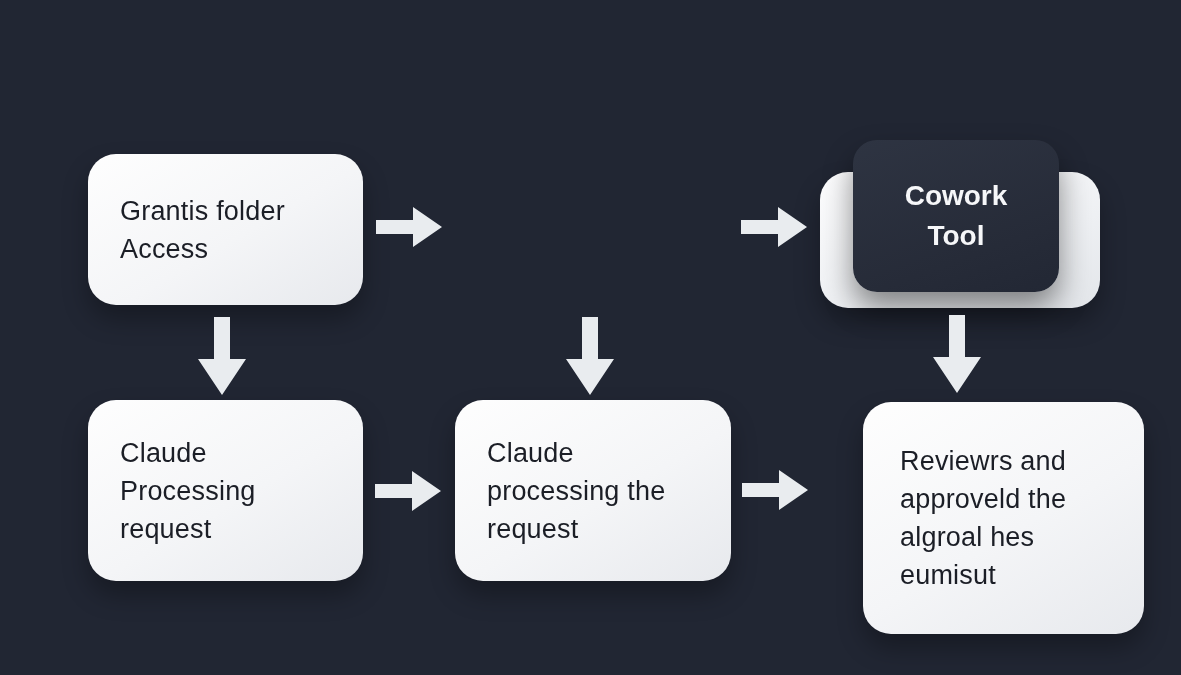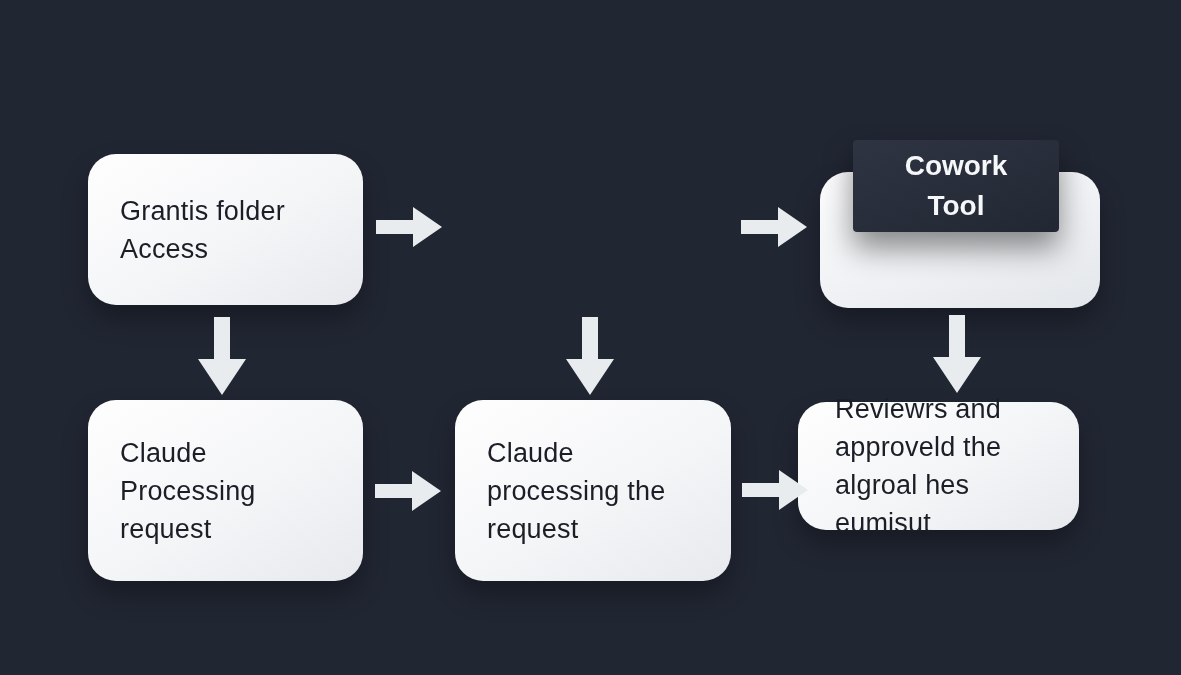--- a/index.html
+++ b/index.html
@@ -47,9 +47,9 @@
   }
   .cowork-front {
     position: absolute;
-    left: 853px; top: 140px; width: 206px; height: 92px;
+    left: 853px; top: 140px; width: 206px; height: 152px;
     background: linear-gradient(160deg, #2e3442 0%, #262b38 70%, #222734 100%);
-    border-radius: 4px;
+    border-radius: 24px;
     color: #f6f7f9;
     font-size: 28px;
     line-height: 40px;

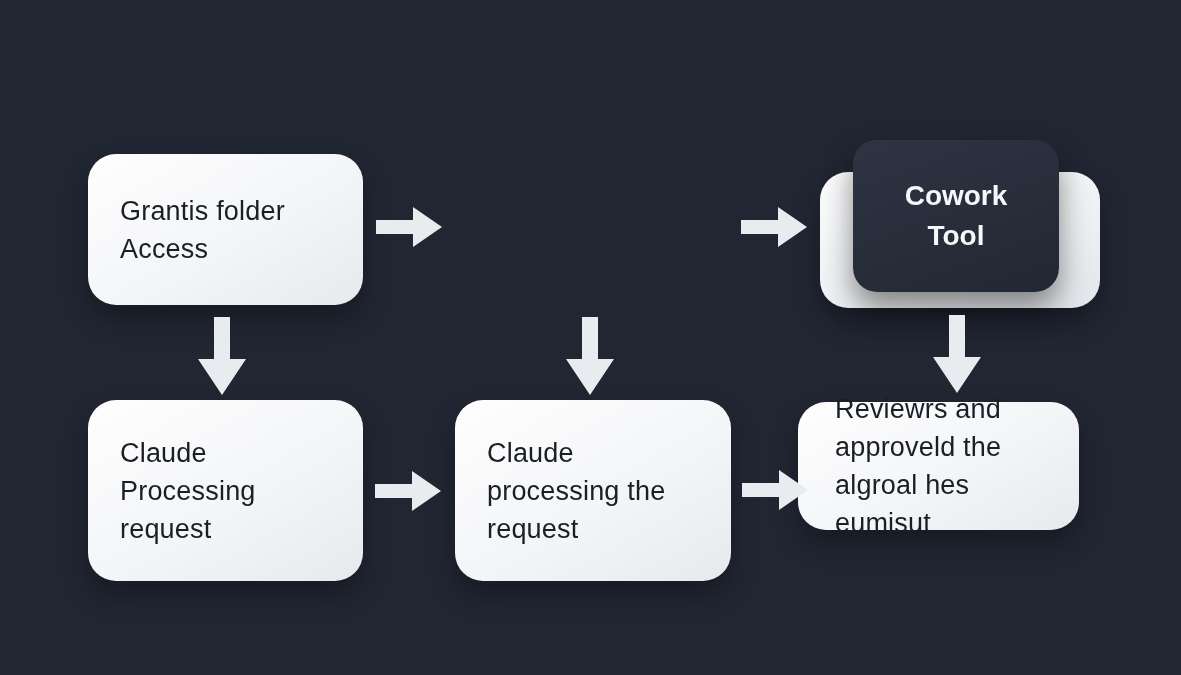--- a/index.html
+++ b/index.html
@@ -35,7 +35,7 @@
   .node-natural { left: 455px; top: 154px; width: 276px; height: 151px; }
   .node-claude1 { left: 88px;  top: 400px; width: 275px; height: 181px; }
   .node-claude2 { left: 455px; top: 400px; width: 276px; height: 181px; }
-  .node-review  { left: 798px; top: 402px; width: 281px; height: 128px; padding-left: 37px; }
+  .node-review  { left: 863px; top: 402px; width: 281px; height: 232px; padding-left: 37px; }
 
   
   .cowork-back {

